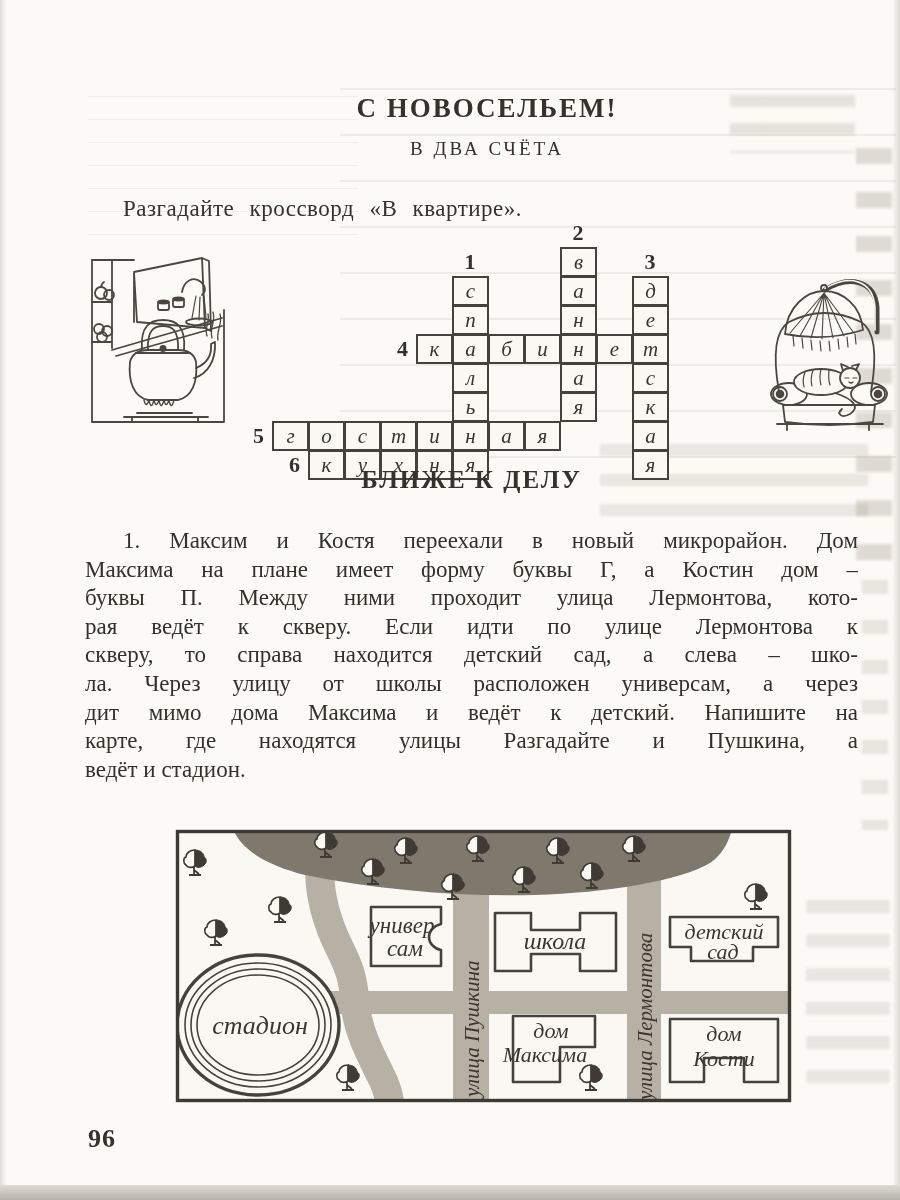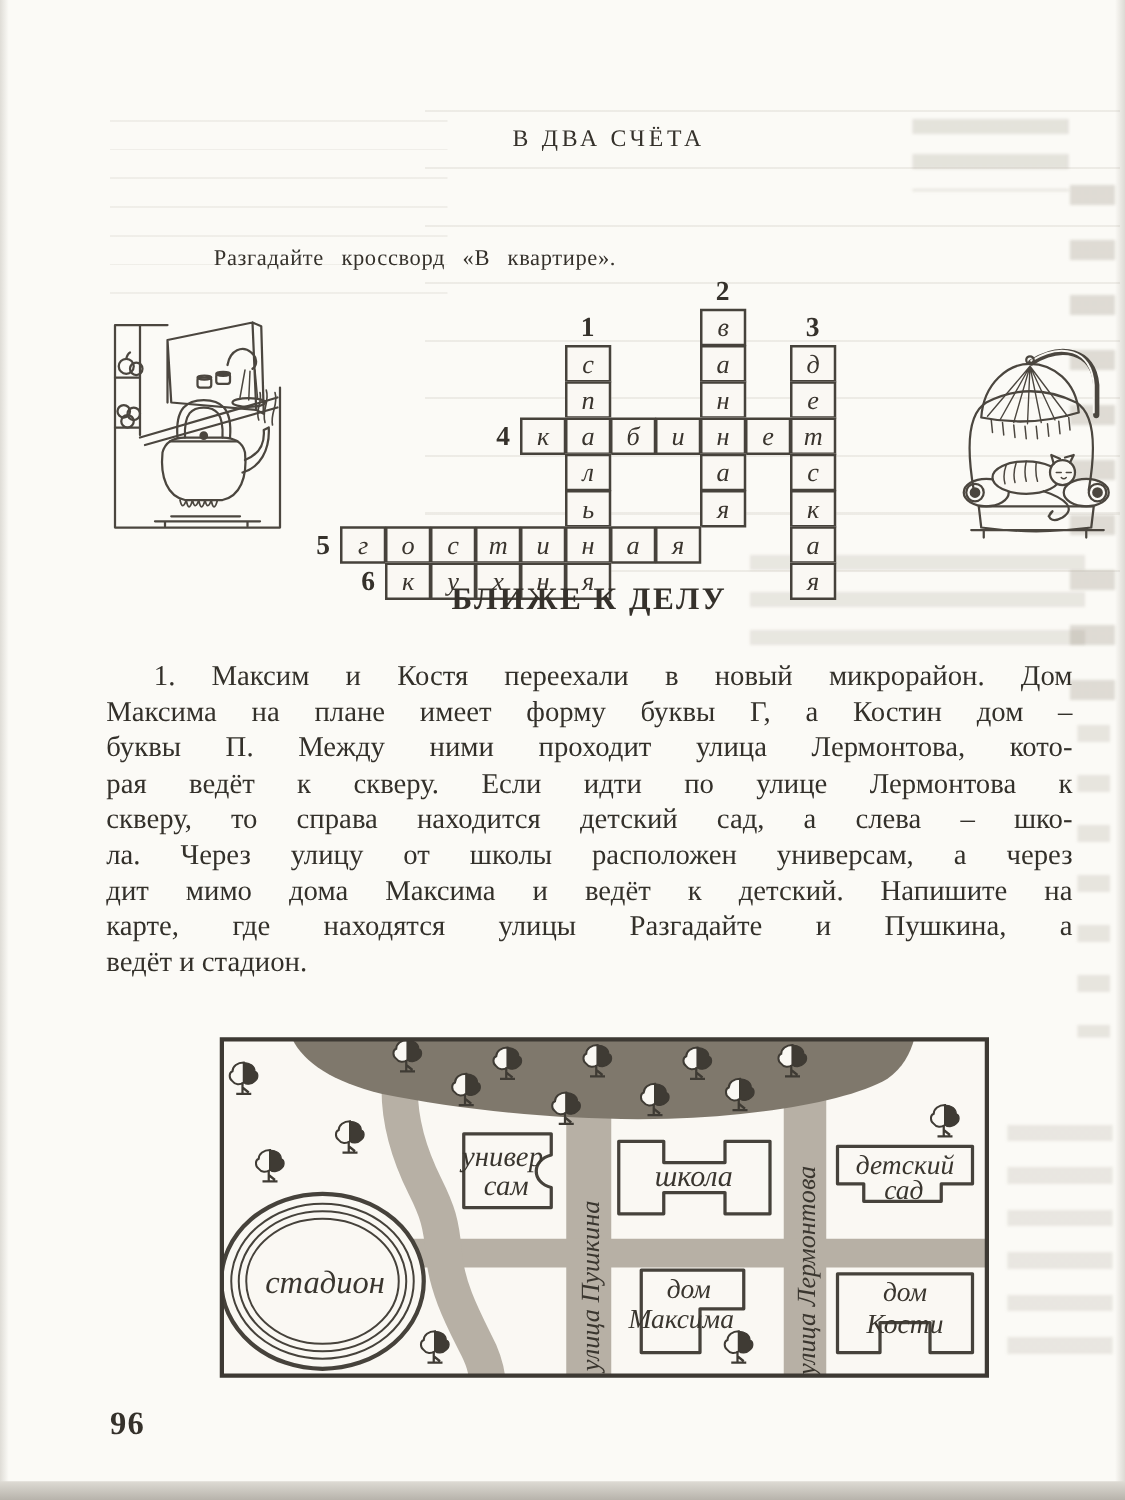--- a/index.html
+++ b/index.html
@@ -72,6 +72,7 @@
   <div class="ghost edge-right"></div>
 
   <div class="hdr">
+    <div class="h2">С НОВОСЕЛЬЕМ!</div>
     <div class="h3">В ДВА СЧЁТА</div>
   </div>
   <div class="instruction">Разгадайте кроссворд «В квартире».</div>

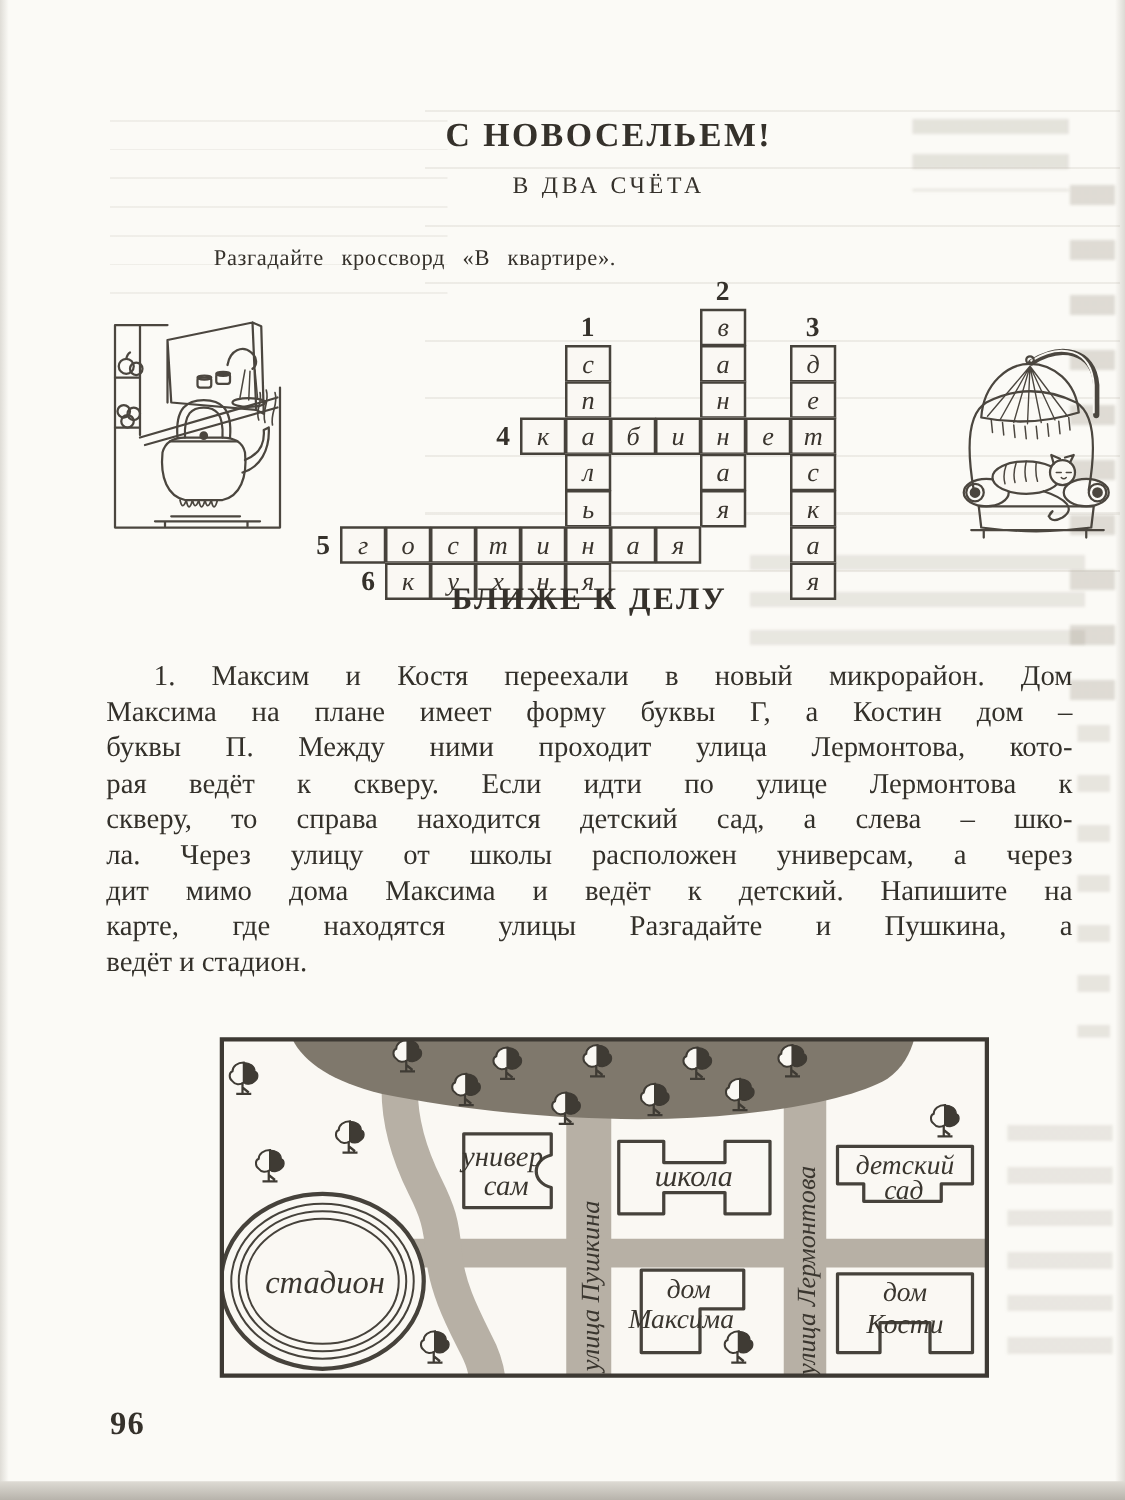--- a/index.html
+++ b/index.html
@@ -12,7 +12,7 @@
   .h1{font-weight:bold;font-size:28px;letter-spacing:2.5px;line-height:37px;}
   .h2{font-weight:bold;font-size:27px;letter-spacing:2px;line-height:37px;}
   .h3{font-weight:normal;font-size:19px;letter-spacing:3px;line-height:38px;margin-top:3px;}
-  .instruction{position:absolute;left:123px;top:196px;font-size:18px;word-spacing:9px;letter-spacing:.5px;margin-left:48px;}
+  .instruction{position:absolute;left:123px;top:196px;font-size:23px;word-spacing:9px;letter-spacing:.5px;}
   .section-title{position:absolute;left:85px;top:466px;width:773px;text-align:center;
                  font-weight:bold;font-size:25px;letter-spacing:2px;}
   

